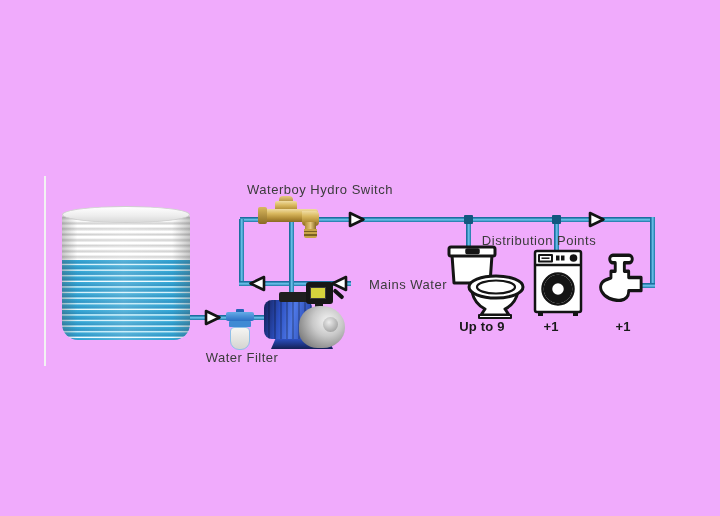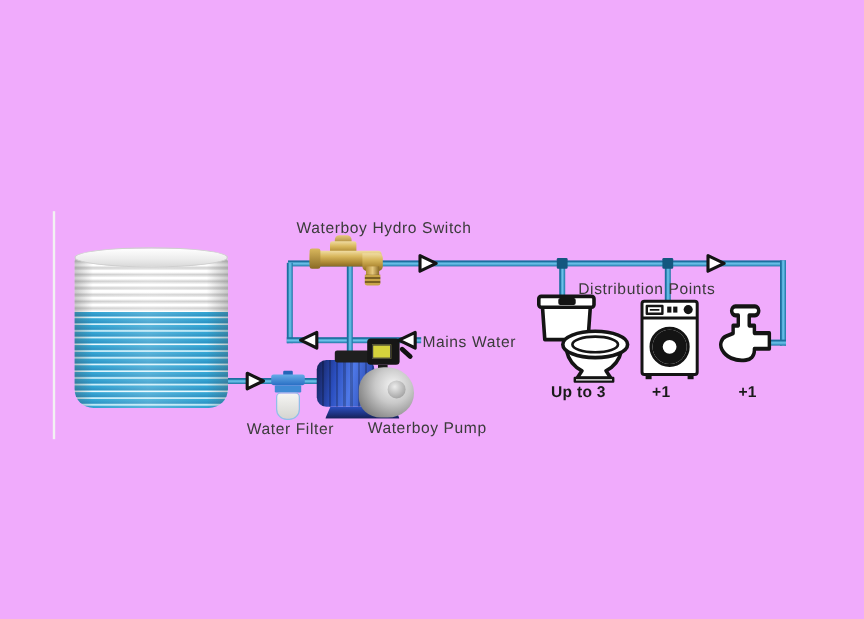--- a/index.html
+++ b/index.html
@@ -9,7 +9,7 @@
   
   .label{position:absolute;font-size:13px;color:#3b3b3b;letter-spacing:.5px;
          text-align:center;white-space:nowrap;z-index:9;}
-  .label.left{text-align:right;}
+  .label.left{text-align:right;margin-left:17px;}
   .count{position:absolute;font-size:13px;font-weight:bold;color:#1a1a1a;
          text-align:center;white-space:nowrap;z-index:9;letter-spacing:.2px;}
 

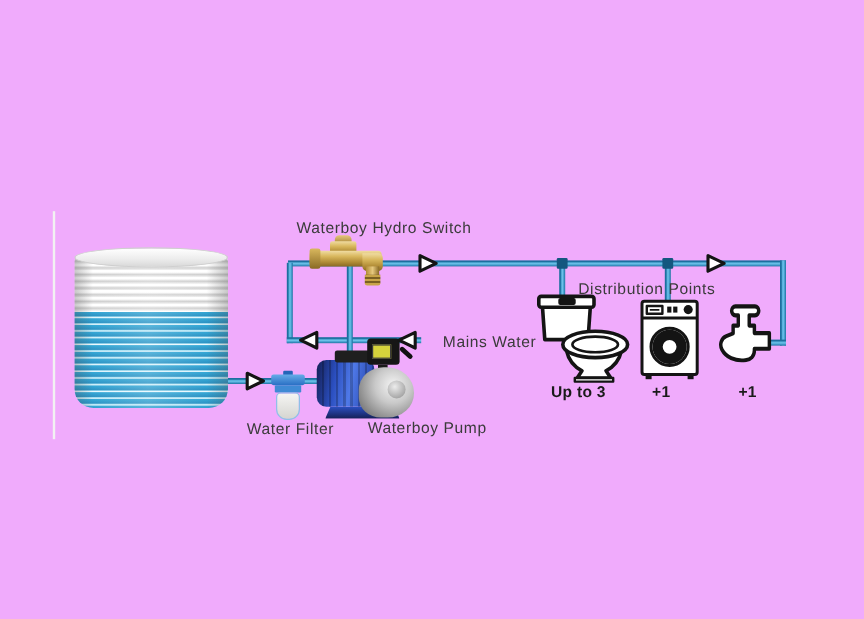--- a/index.html
+++ b/index.html
@@ -206,7 +206,7 @@
   <div class="label" style="left:192px;top:350px;width:100px;">Water Filter</div>
   <div class="label" style="left:300px;top:349px;width:112px;">Waterboy Pump</div>
 
-  <div class="count" style="left:451px;top:319px;width:62px;">Up to 3</div>
+  <div class="count" style="left:451px;top:319px;width:62px;">Up to 9</div>
   <div class="count" style="left:531px;top:319px;width:40px;">+1</div>
   <div class="count" style="left:603px;top:319px;width:40px;">+1</div>
 

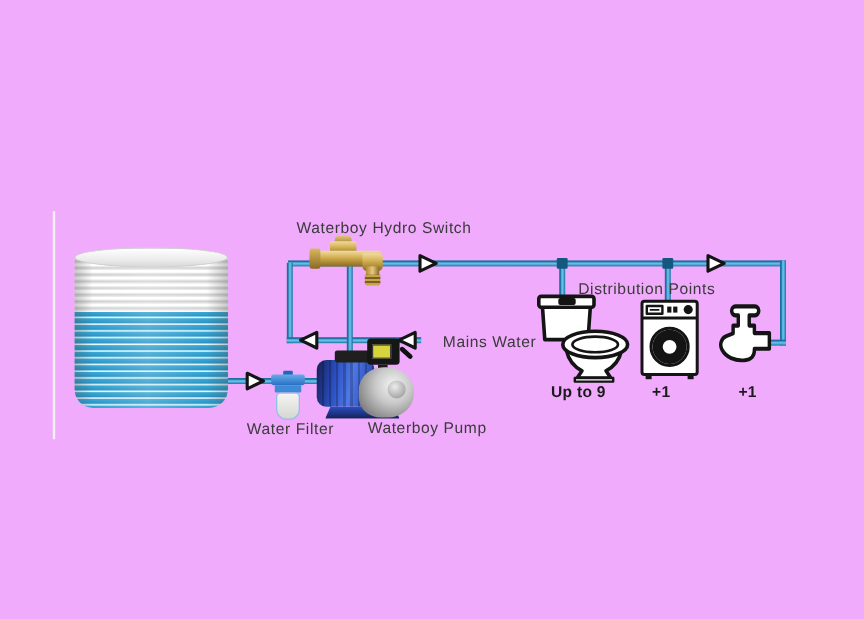--- a/index.html
+++ b/index.html
@@ -204,7 +204,6 @@
   <div class="label" style="left:454px;top:189px;width:170px;margin-top:44px;">Distribution Points</div>
   <div class="label left" style="left:352px;top:277px;">Mains Water</div>
   <div class="label" style="left:192px;top:350px;width:100px;">Water Filter</div>
-  <div class="label" style="left:300px;top:349px;width:112px;">Waterboy Pump</div>
 
   <div class="count" style="left:451px;top:319px;width:62px;">Up to 9</div>
   <div class="count" style="left:531px;top:319px;width:40px;">+1</div>

